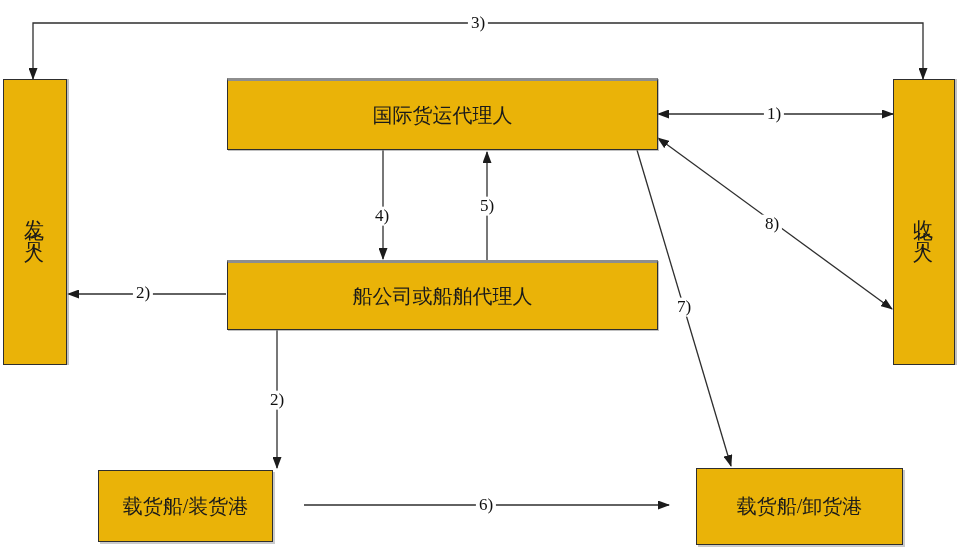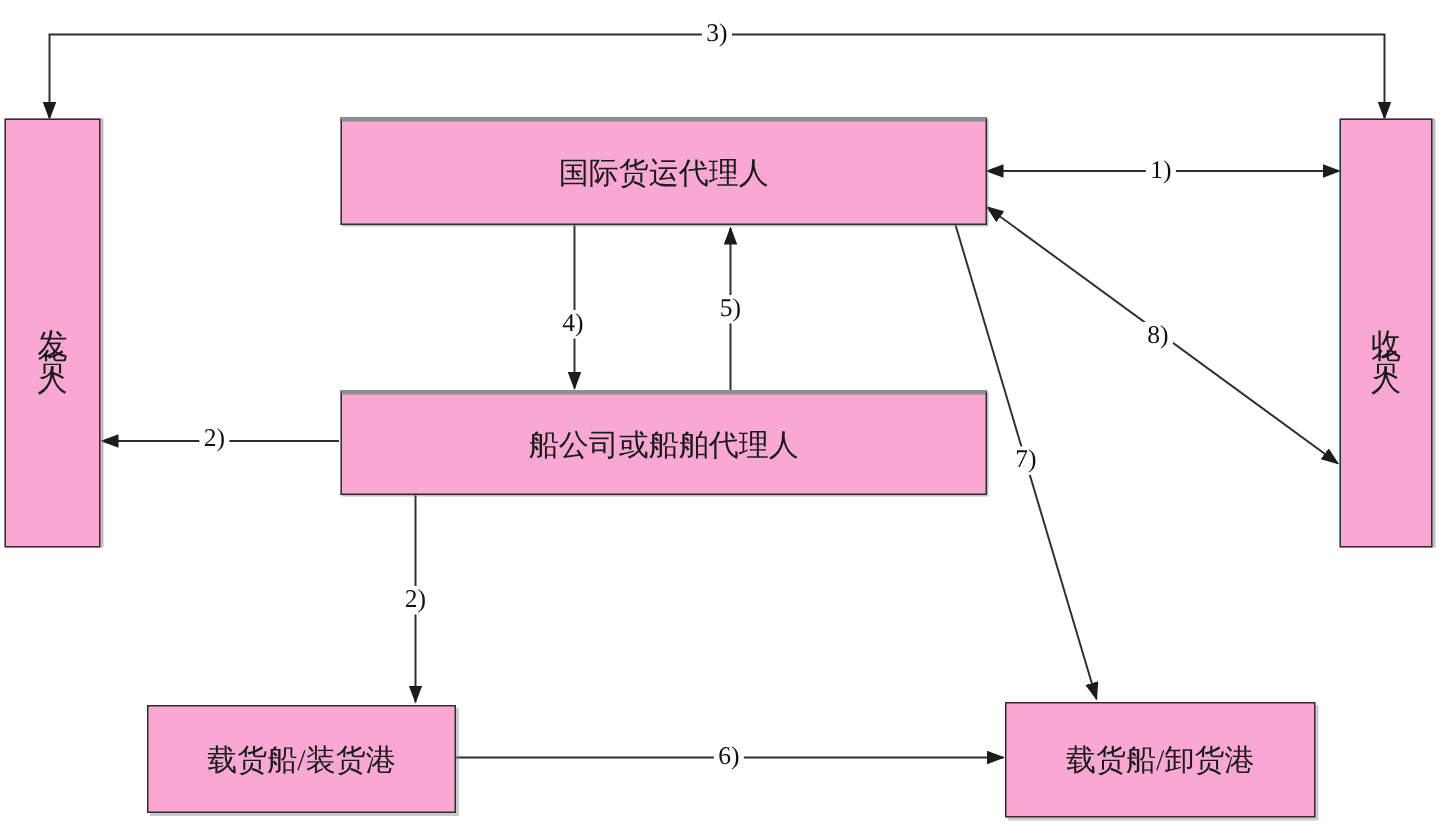--- a/index.html
+++ b/index.html
@@ -15,7 +15,7 @@
   svg.layer { pointer-events: none; }
   .node {
     position: absolute;
-    background: #f9a8d4;
+    background: #eab308;
     border: 1px solid #2e2e2e;
     display: flex;
     align-items: center;

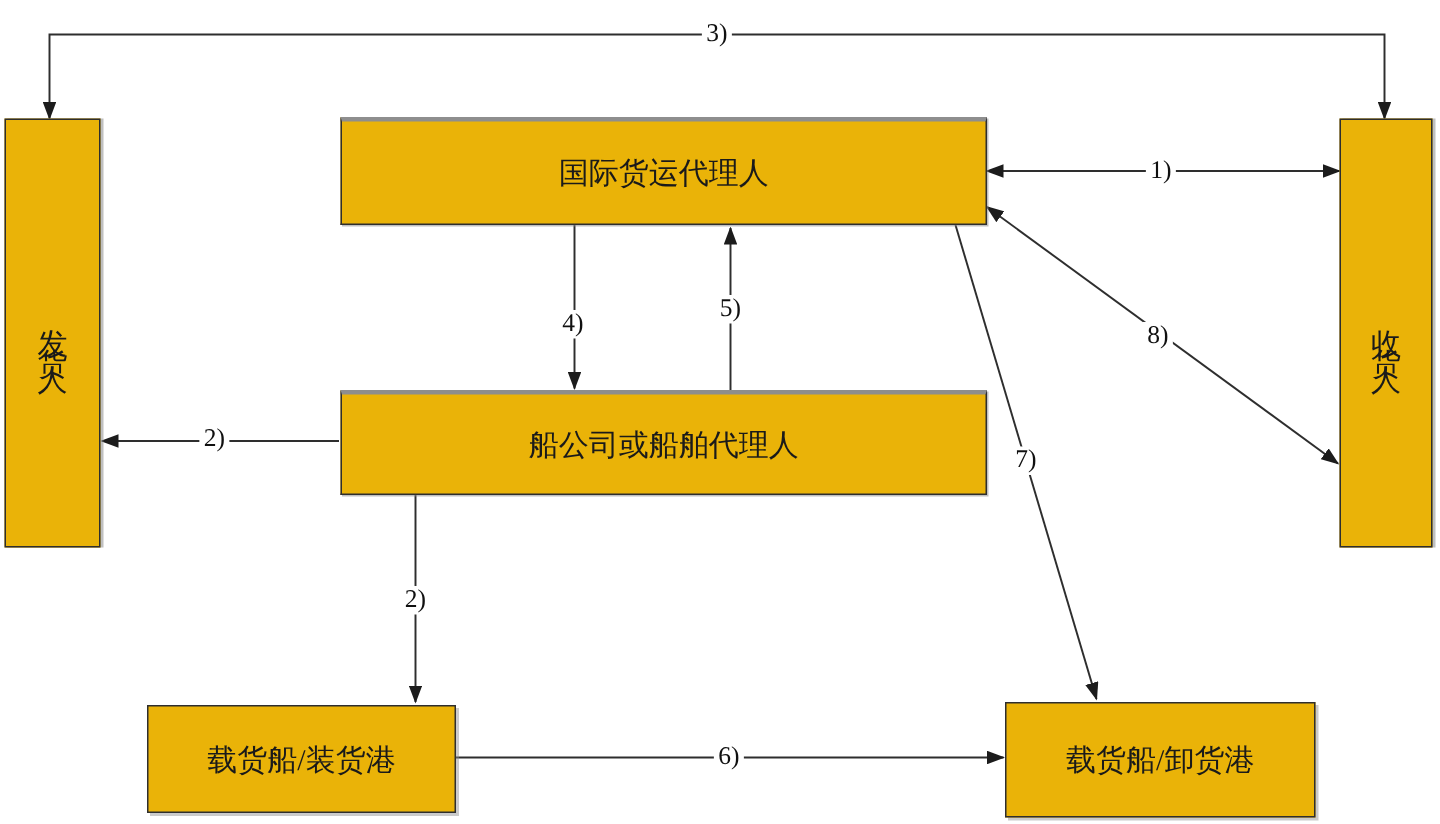--- a/index.html
+++ b/index.html
@@ -36,7 +36,7 @@
   .node-consignee      { left: 893px; top: 79px;  width: 62px;  height: 286px; }
   .node-forwarder      { left: 227px; top: 78px;  width: 431px; height: 72px; }
   .node-ship-agent     { left: 227px; top: 260px; width: 431px; height: 70px; align-items: center; }
-  .node-loading-port   { left: 98px;  top: 470px; width: 206px; height: 72px; }
+  .node-loading-port   { left: 98px;  top: 470px; width: 175px; height: 72px; }
   .node-discharge-port { left: 670px; top: 468px; width: 207px; height: 77px; }
   .edge-label {
     position: absolute;

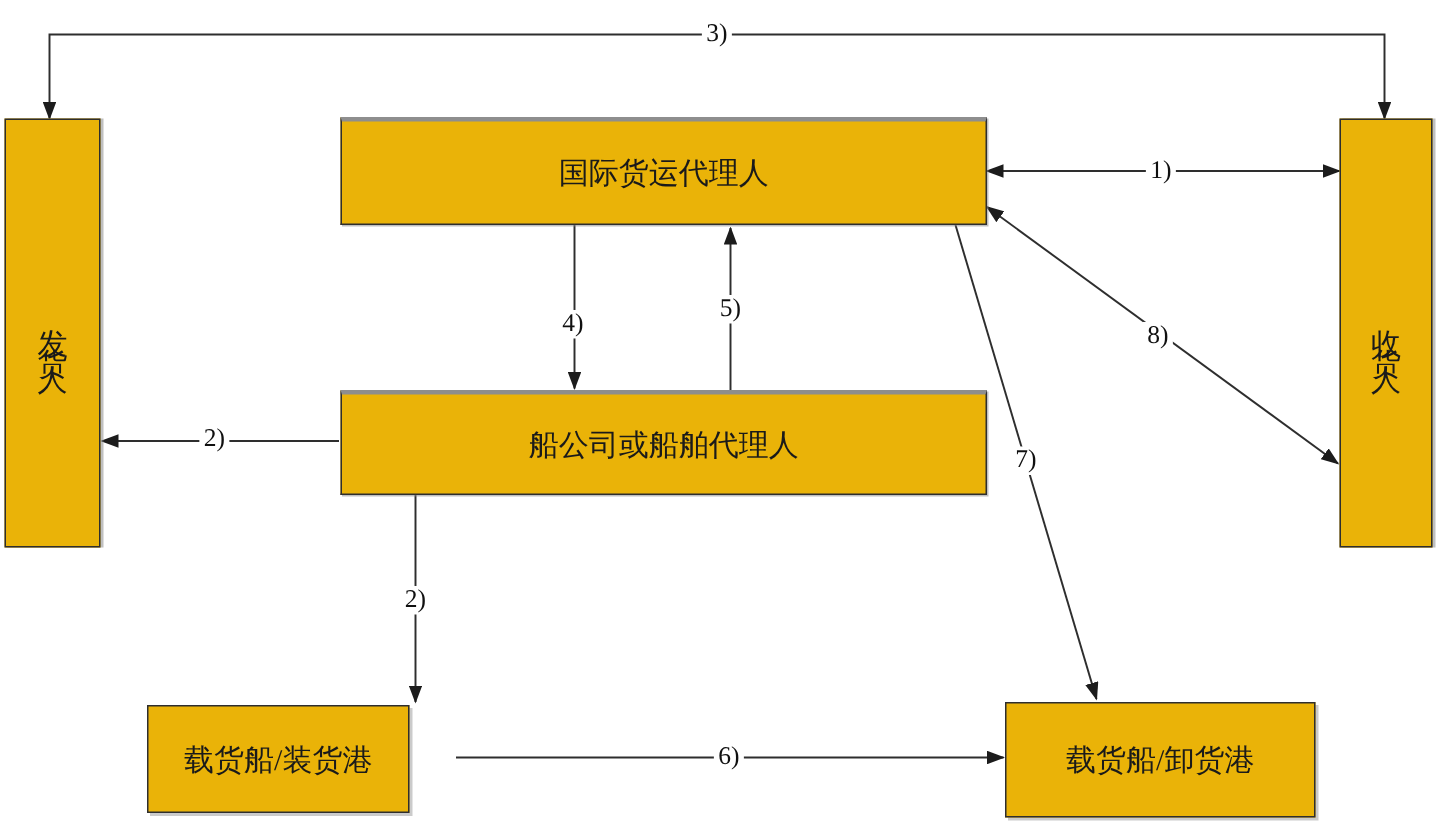--- a/index.html
+++ b/index.html
@@ -37,7 +37,7 @@
   .node-forwarder      { left: 227px; top: 78px;  width: 431px; height: 72px; }
   .node-ship-agent     { left: 227px; top: 260px; width: 431px; height: 70px; align-items: center; }
   .node-loading-port   { left: 98px;  top: 470px; width: 175px; height: 72px; }
-  .node-discharge-port { left: 670px; top: 468px; width: 207px; height: 77px; }
+  .node-discharge-port { left: 696px; top: 468px; width: 207px; height: 77px; }
   .edge-label {
     position: absolute;
     transform: translate(-50%, -50%);

